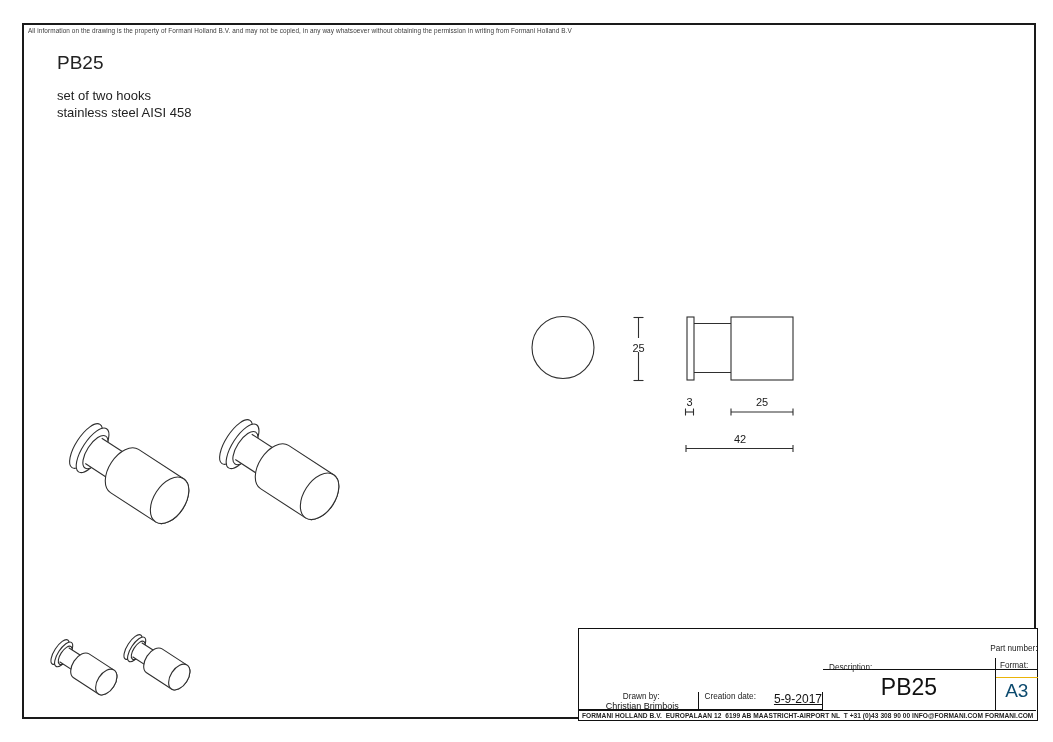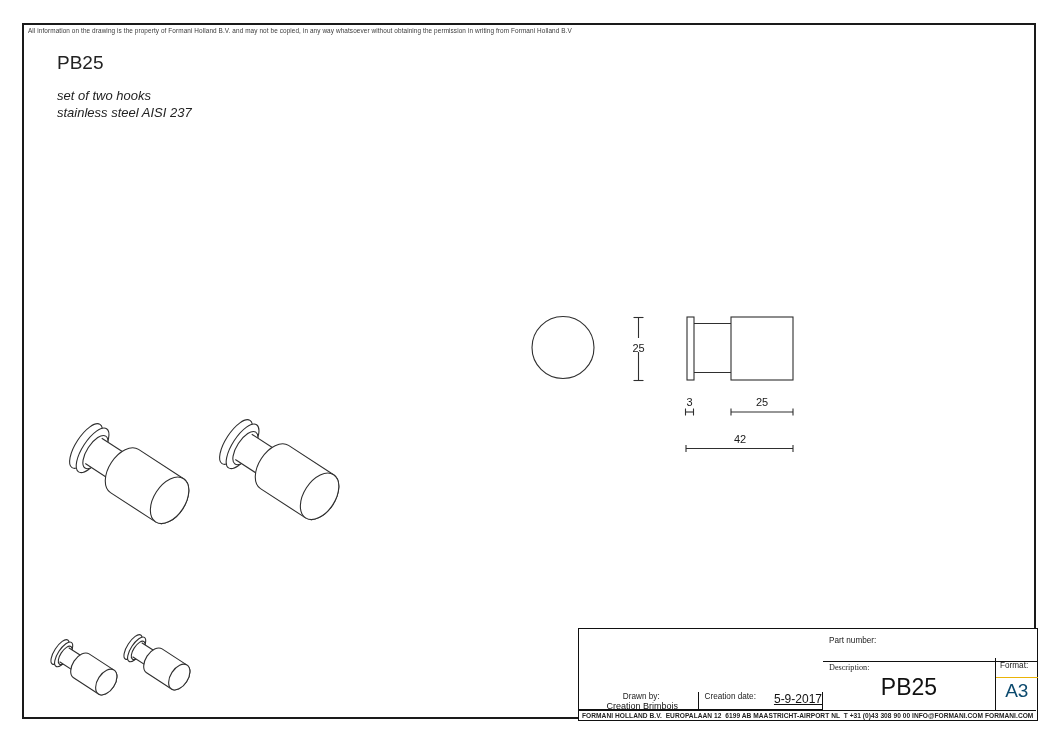--- a/index.html
+++ b/index.html
@@ -29,7 +29,7 @@
   }
   .product-subtitle{
     position:absolute;left:57px;top:87px;
-    font-size:13px;line-height:17px;color:#222;font-style:italic;
+    font-size:13px;line-height:17px;color:#222;
   }
 
   svg text{

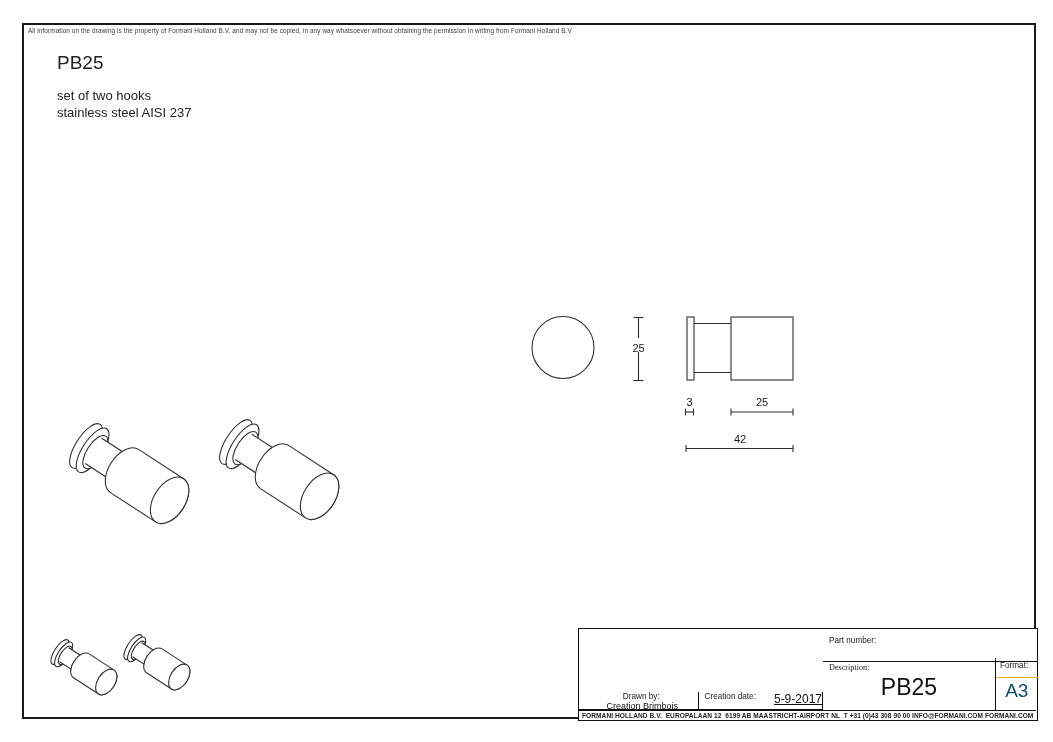--- a/index.html
+++ b/index.html
@@ -93,7 +93,7 @@
 <div class="product-title">PB25</div>
 <div class="product-subtitle">
   <div>set of two hooks</div>
-  <div>stainless steel AISI 237</div>
+  <div>stainless steel AISI 458</div>
 </div>
 
 <svg class="abs" style="left:520px;top:300px;" width="300" height="165" viewBox="520 300 300 165">

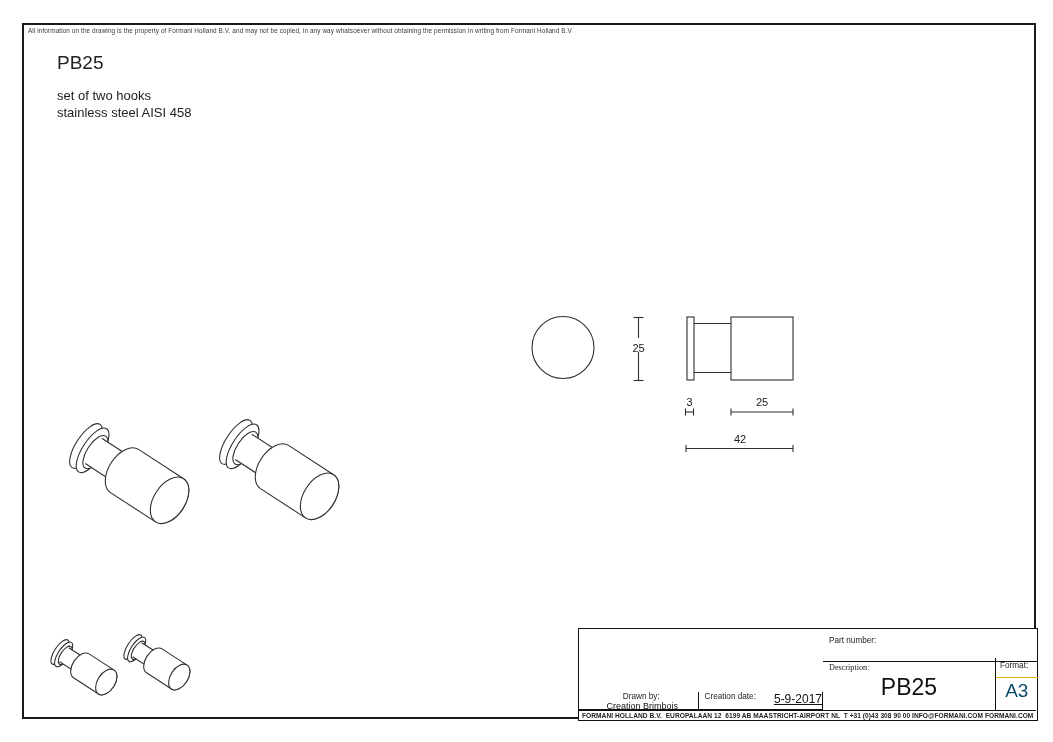--- a/index.html
+++ b/index.html
@@ -65,7 +65,7 @@
   .drawn-value{font-size:9px;margin-left:8px;}
   .date-value{font-size:12px;margin-left:18px;text-decoration:underline;}
 
-  .part-cell{left:244px;top:4px;width:214.5px;height:29px;}
+  .part-cell{left:244px;top:12px;width:214.5px;height:29px;text-align:right;}
   .desc-cell{left:244px;top:29px;width:173px;height:52px;}
   .desc-value{
     position:absolute;left:0;top:16px;width:100%;text-align:center;

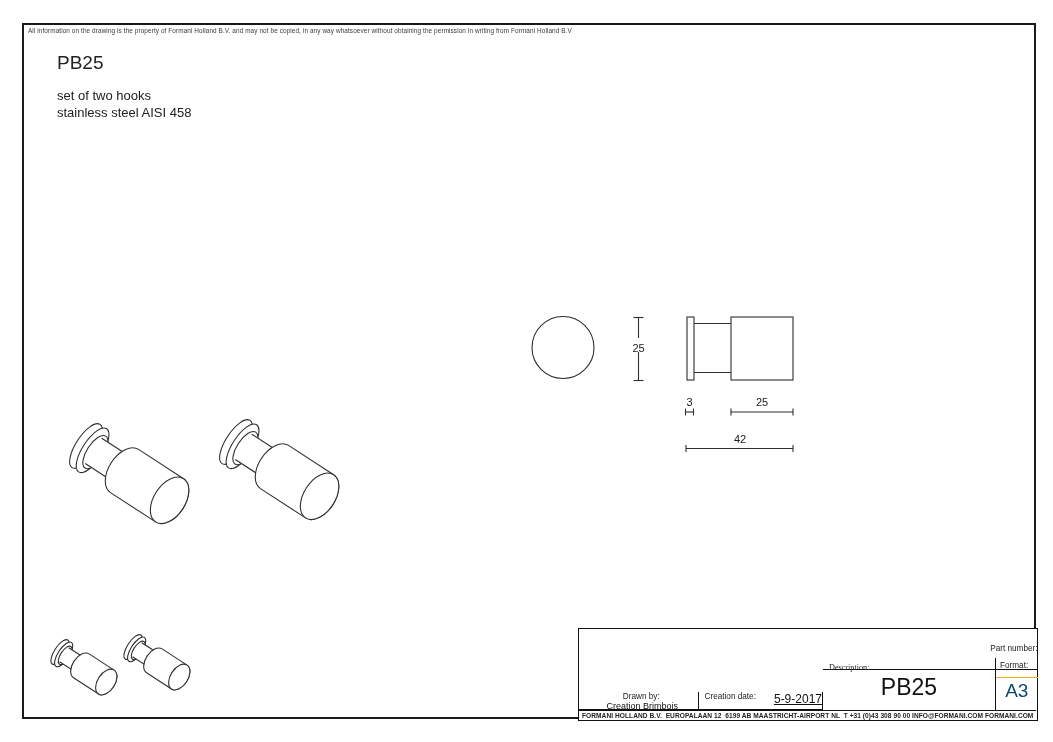--- a/index.html
+++ b/index.html
@@ -180,7 +180,7 @@
   </div>
 
   <div class="tb-cell desc-cell b-r">
-    <div class="tb-label" style="padding-top:5px;font-family:Liberation Serif, serif;">Description:</div>
+    <div class="tb-label" style="padding-top:5px;">Description:</div>
     <div class="desc-value">PB25</div>
   </div>
 

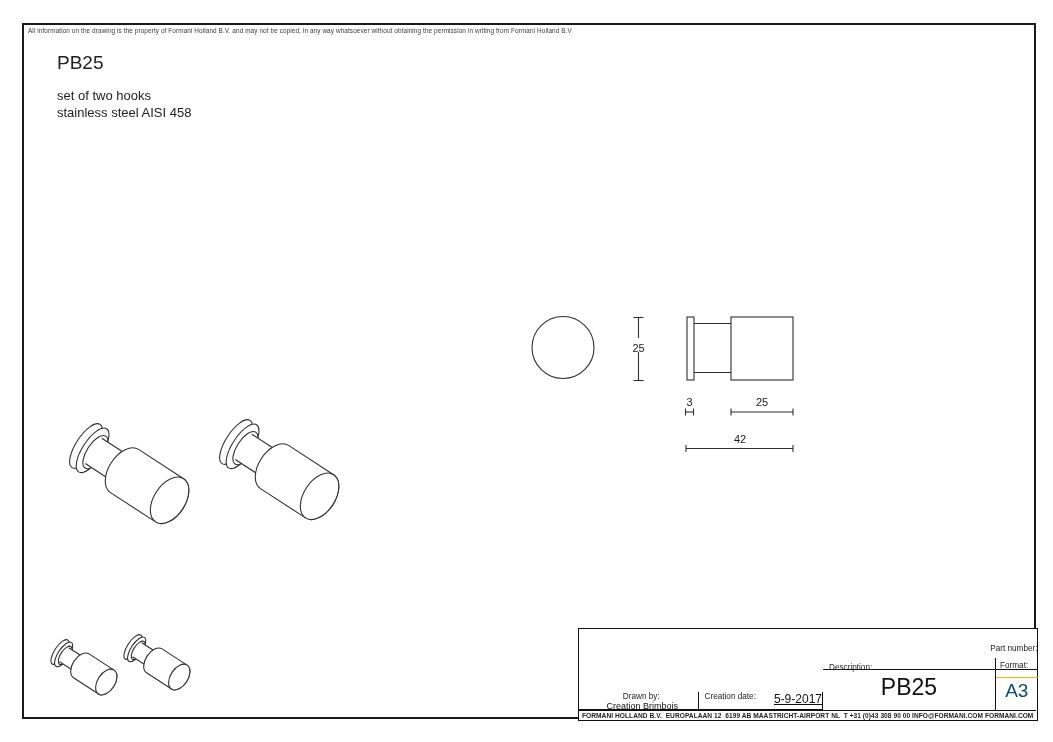--- a/index.html
+++ b/index.html
@@ -167,7 +167,7 @@
   <div class="tb-cell drawn-row b-r b-b">
     <div class="drawn-left">
       <span class="tb-label">Drawn by:</span>
-      <span class="tb-value drawn-value">Creation Brimbois</span>
+      <span class="tb-value drawn-value">Christian Brimbois</span>
     </div>
     <div class="drawn-right">
       <span class="tb-label">Creation date:</span>

